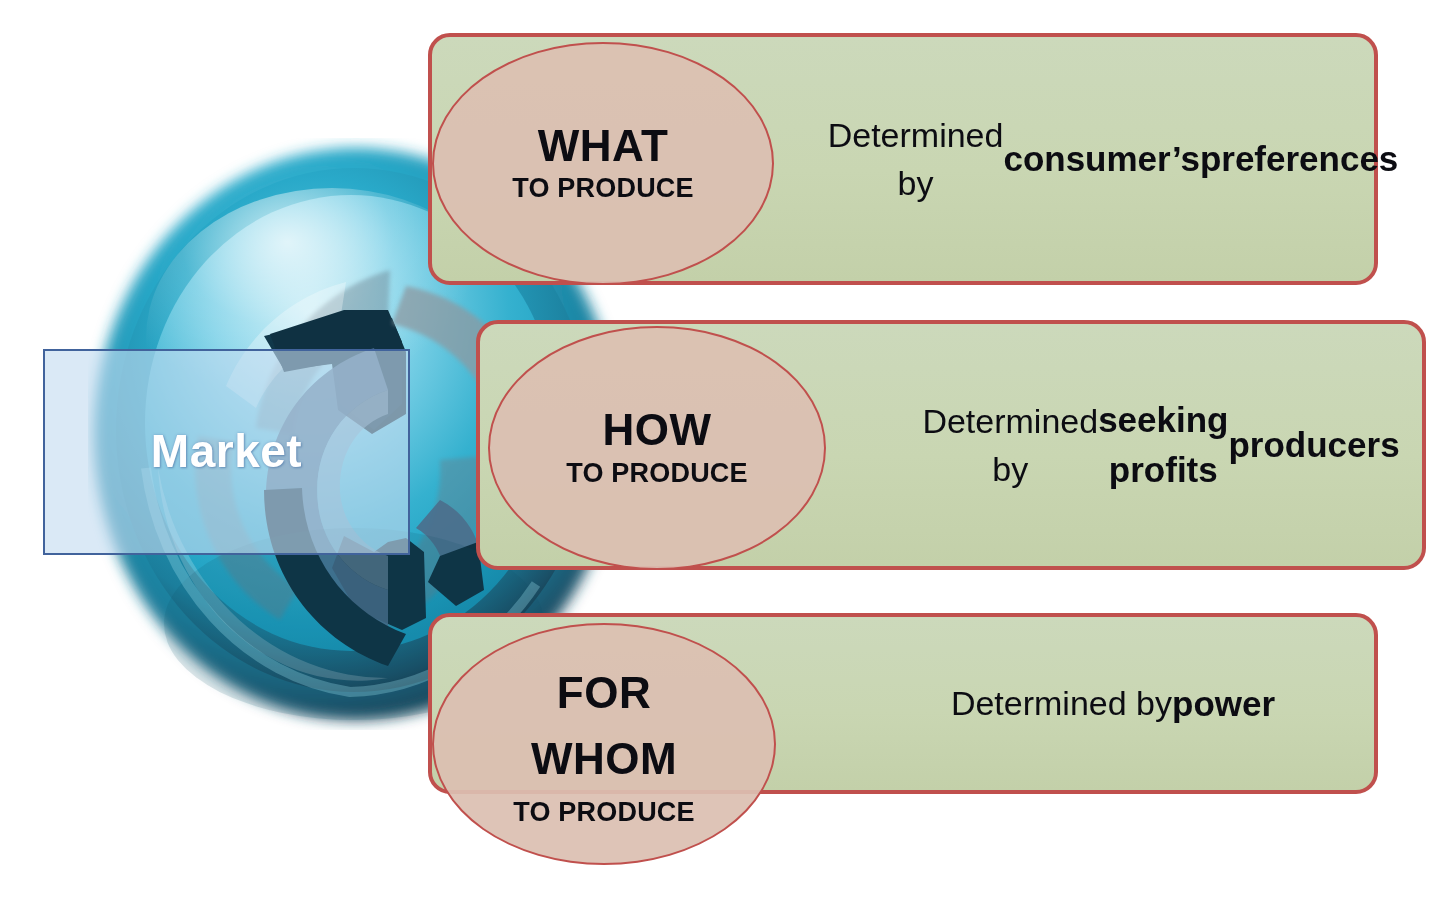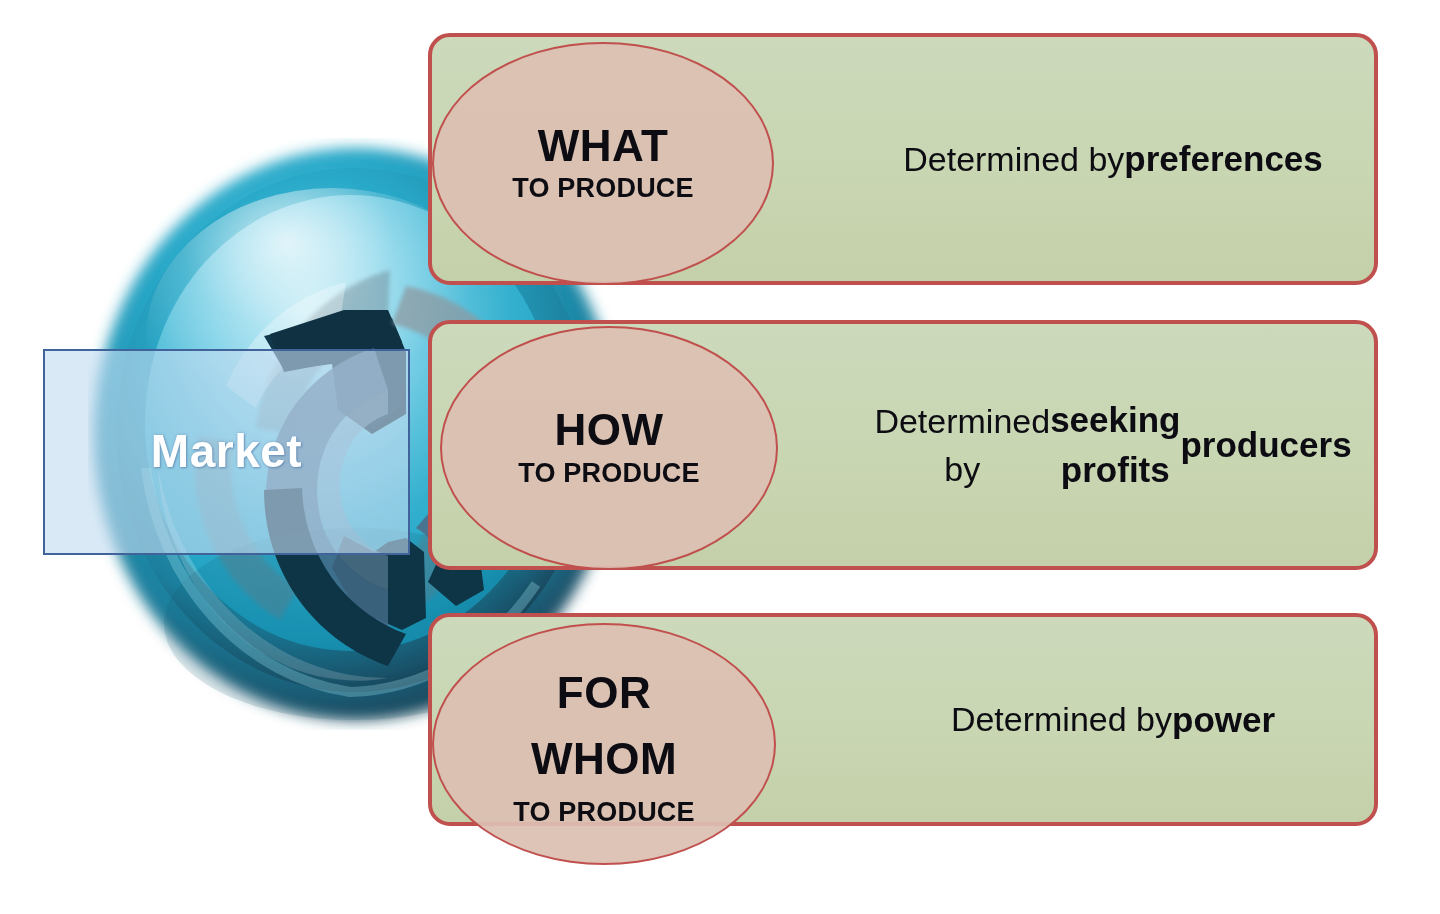--- a/index.html
+++ b/index.html
@@ -294,6 +294,7 @@
     </div>
     <div class="desc">
       <div class="desc-lead">Determined by</div>
+      <div class="desc-strong">consumer’s</div>
       <div class="desc-strong">preferences</div>
     </div>
   </div>

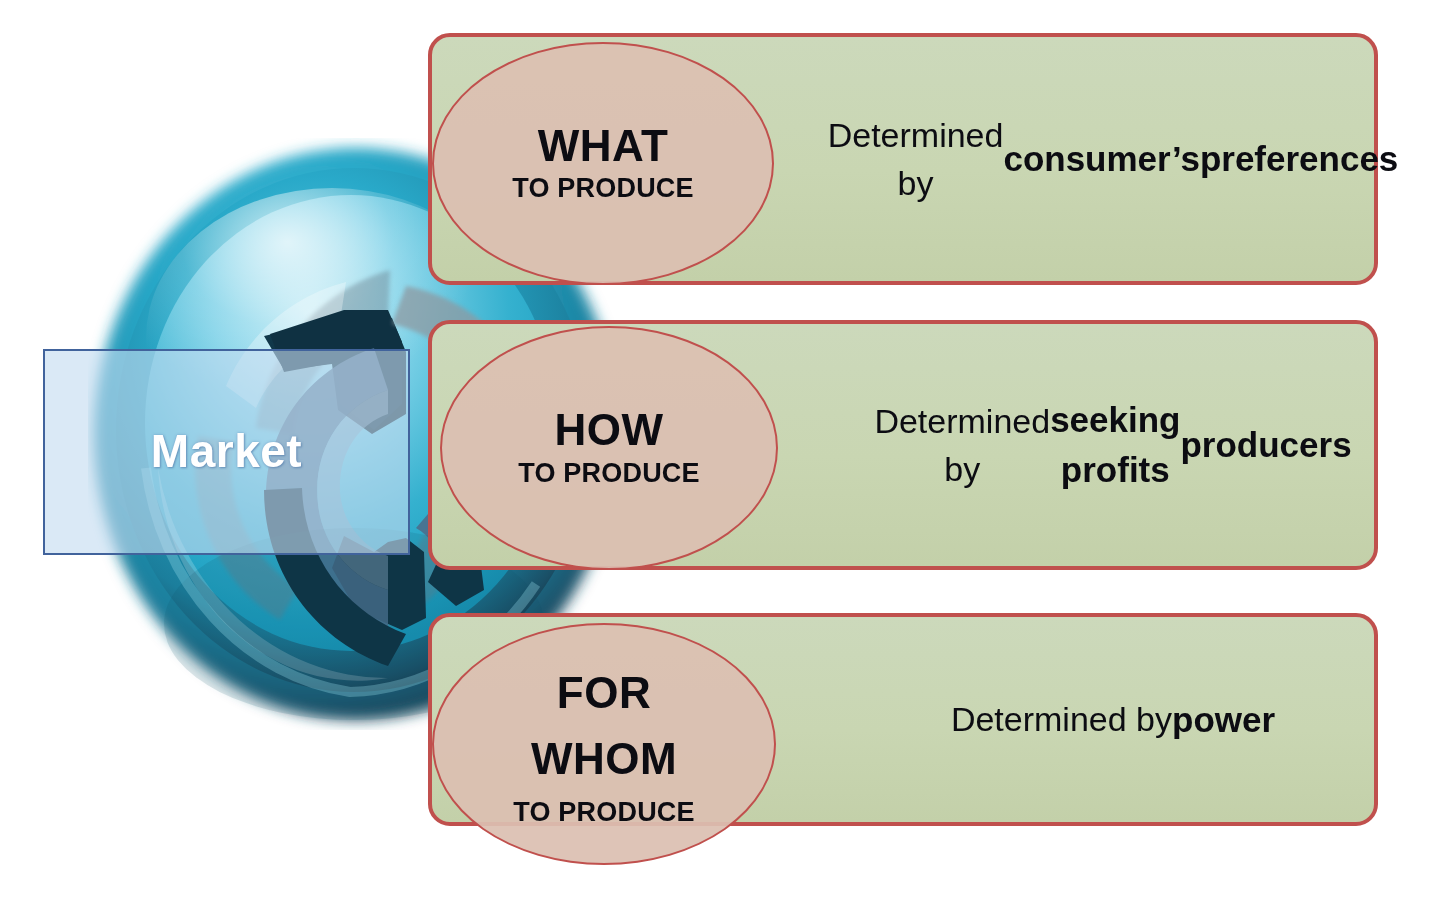--- a/index.html
+++ b/index.html
@@ -63,7 +63,7 @@
     box-sizing: border-box;
   }
   .row-1 { top: 33px;  height: 252px; }
-  .row-2 { top: 320px; height: 250px; }
+  .row-2 { top: 320px; height: 250px; margin-left: 48px; }
   .row-3 { top: 613px; height: 213px; }
 
   

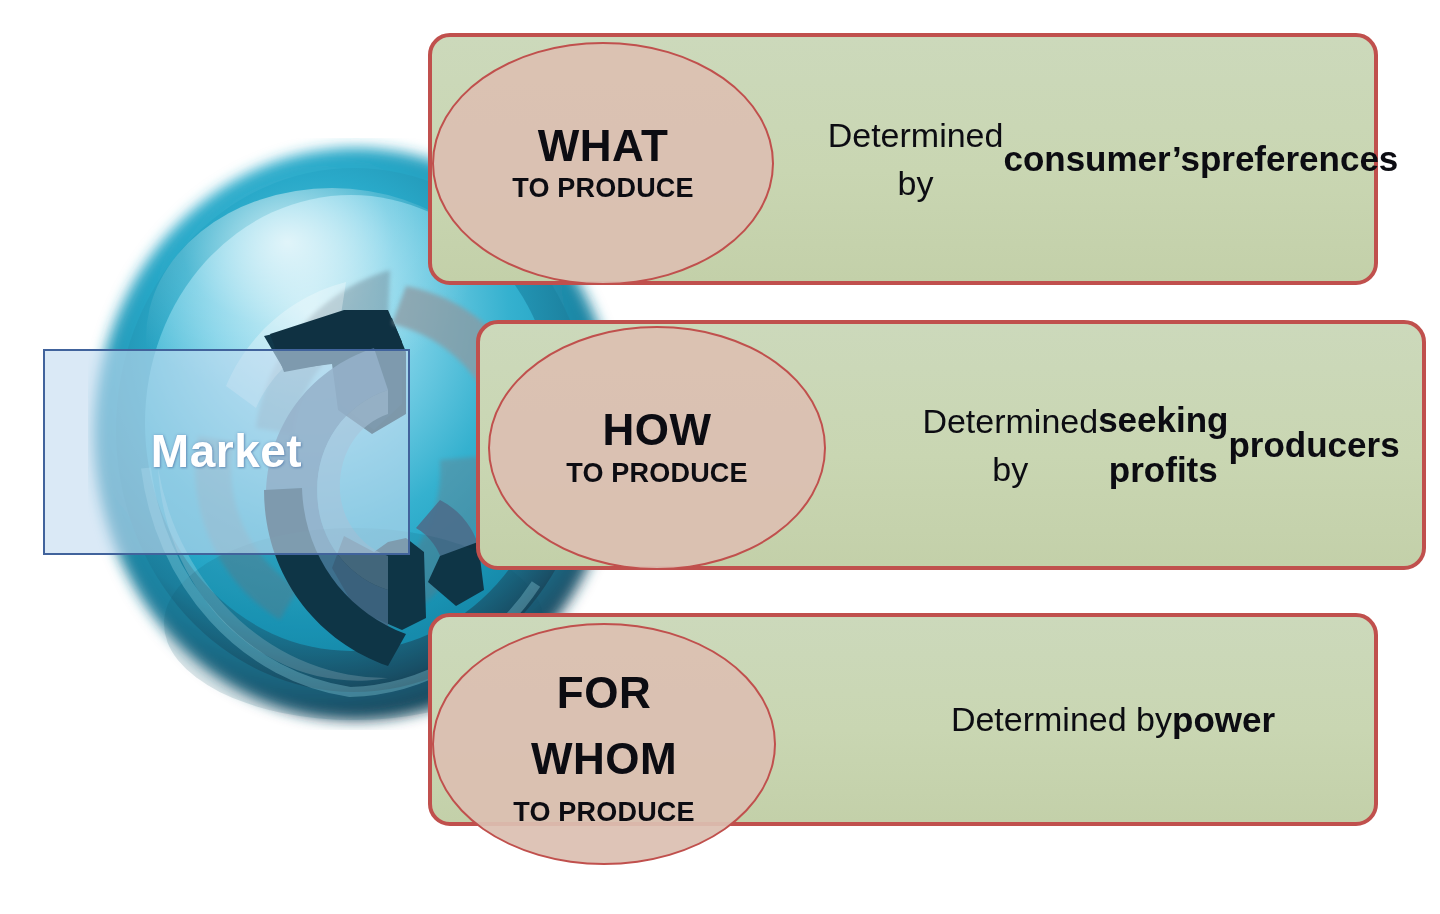--- a/index.html
+++ b/index.html
@@ -64,7 +64,7 @@
   }
   .row-1 { top: 33px;  height: 252px; }
   .row-2 { top: 320px; height: 250px; margin-left: 48px; }
-  .row-3 { top: 613px; height: 213px; }
+  .row-3 { top: 613px; height: 181px; }
 
   
   .oval {

